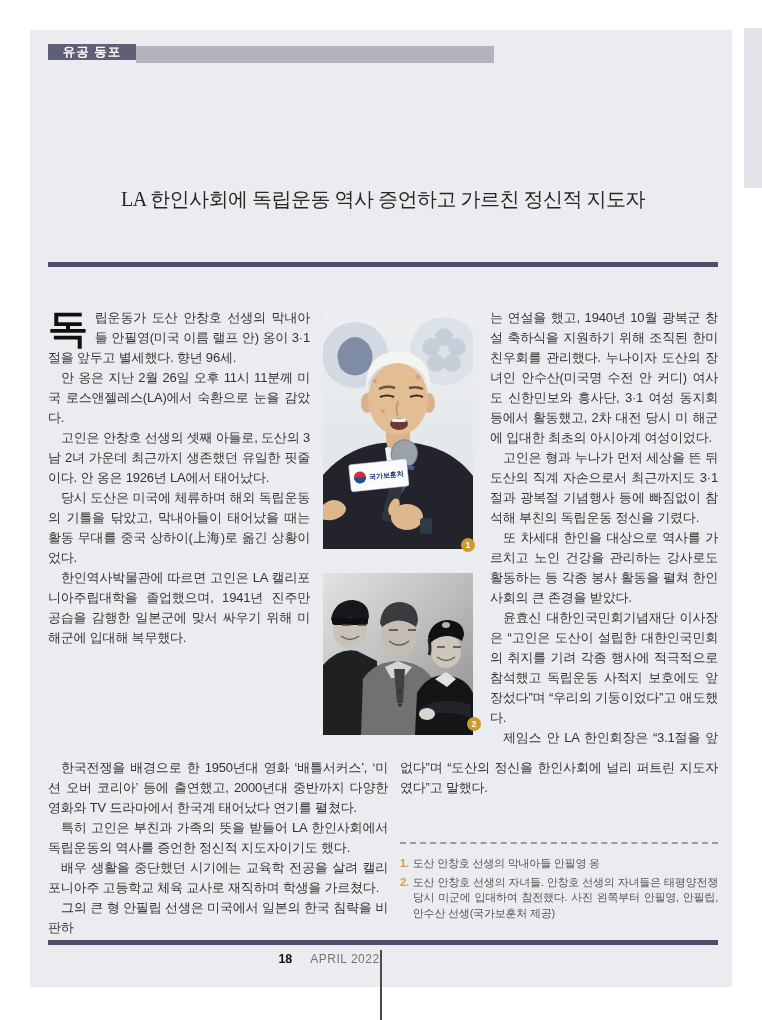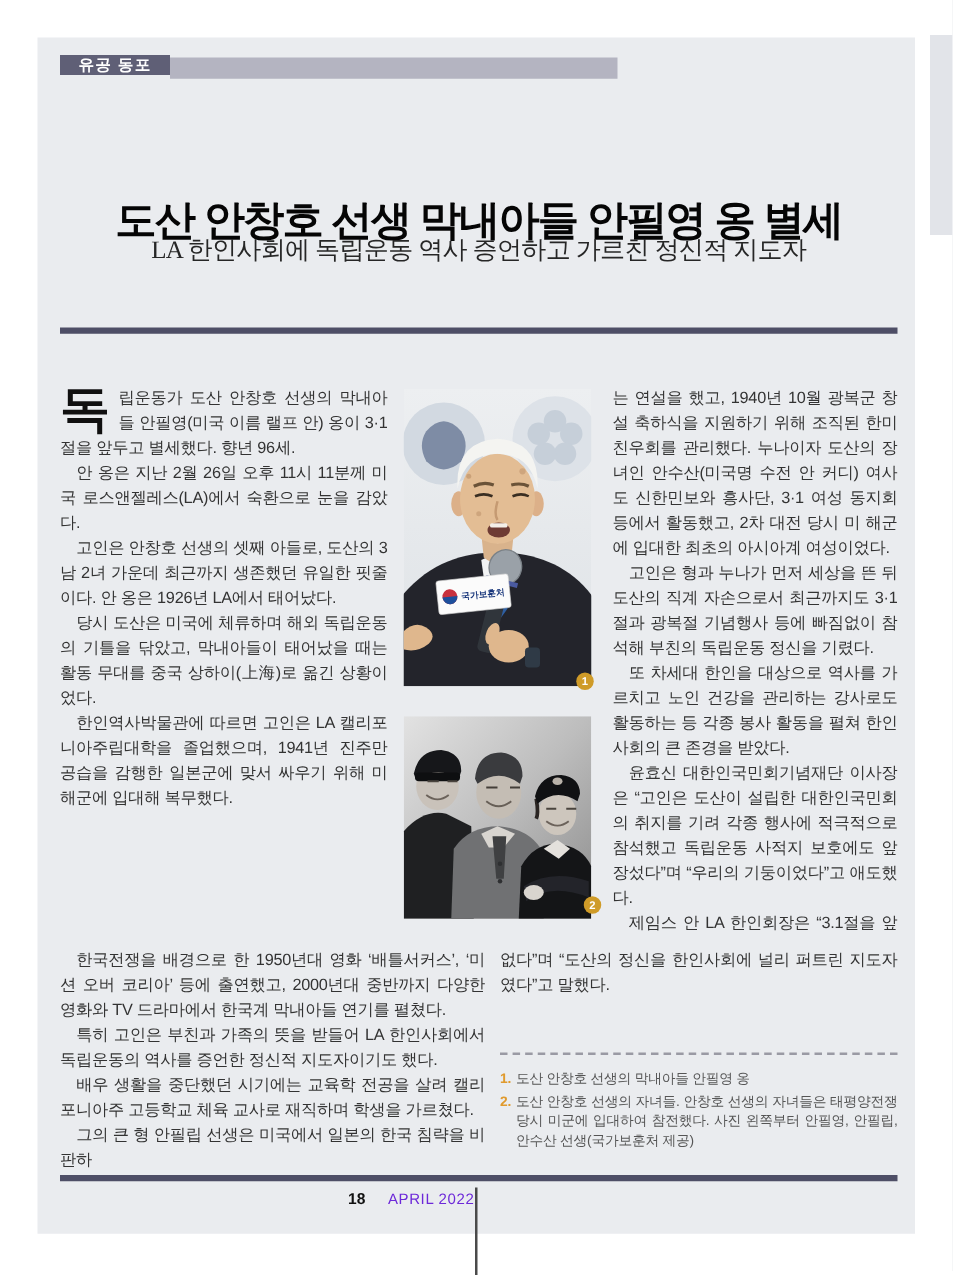--- a/index.html
+++ b/index.html
@@ -101,7 +101,6 @@
   <div class="cat-badge">유공 동포</div>
   <div class="cat-bar"></div>
 
-  <h1 class="title">도산 안창호 선생 막내아들 안필영 옹 별세</h1>
   <div class="subtitle">LA 한인사회에 독립운동 역사 증언하고 가르친 정신적 지도자</div>
 
   <div class="rule rule-top"></div>

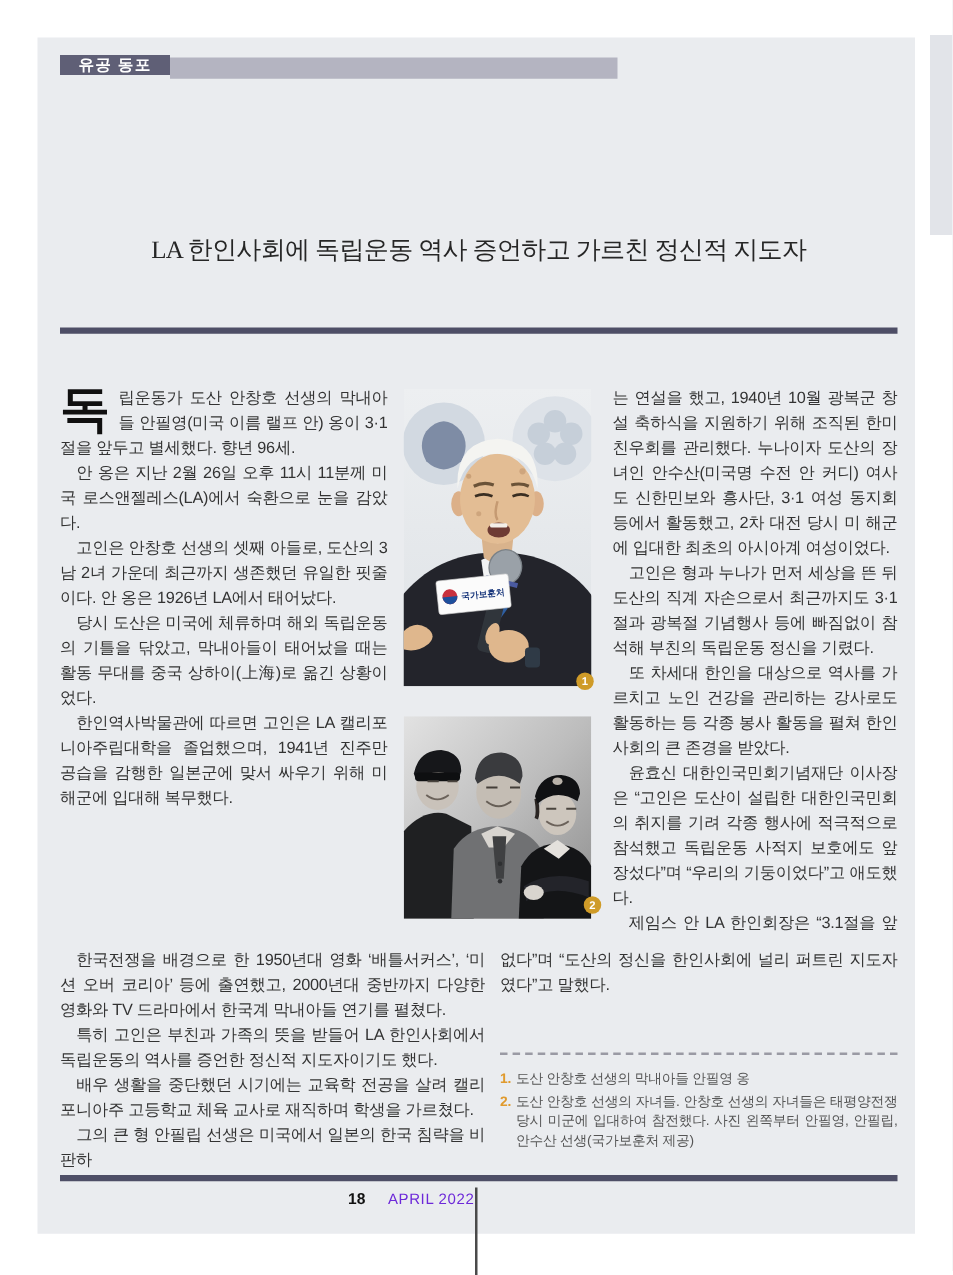--- a/index.html
+++ b/index.html
@@ -229,7 +229,7 @@
     <div class="wide-row">
 
       <div class="left-wide">
-        <p class="ind">한국전쟁을 배경으로 한 1950년대 영화 ‘배틀서커스’, ‘미션 오버 코리아’ 등에 출연했고, 2000년대 중반까지 다양한 영화와 TV 드라마에서 한국계 막내아들 연기를 펼쳤다.</p>
+        <p class="ind">한국전쟁을 배경으로 한 1950년대 영화 ‘배틀서커스’, ‘미션 오버 코리아’ 등에 출연했고, 2000년대 중반까지 다양한 영화와 TV 드라마에서 한국계 태어났다 연기를 펼쳤다.</p>
         <p class="ind">특히 고인은 부친과 가족의 뜻을 받들어 LA 한인사회에서 독립운동의 역사를 증언한 정신적 지도자이기도 했다.</p>
         <p class="ind">배우 생활을 중단했던 시기에는 교육학 전공을 살려 캘리포니아주 고등학교 체육 교사로 재직하며 학생을 가르쳤다.</p>
         <p class="ind">그의 큰 형 안필립 선생은 미국에서 일본의 한국 침략을 비판하</p>

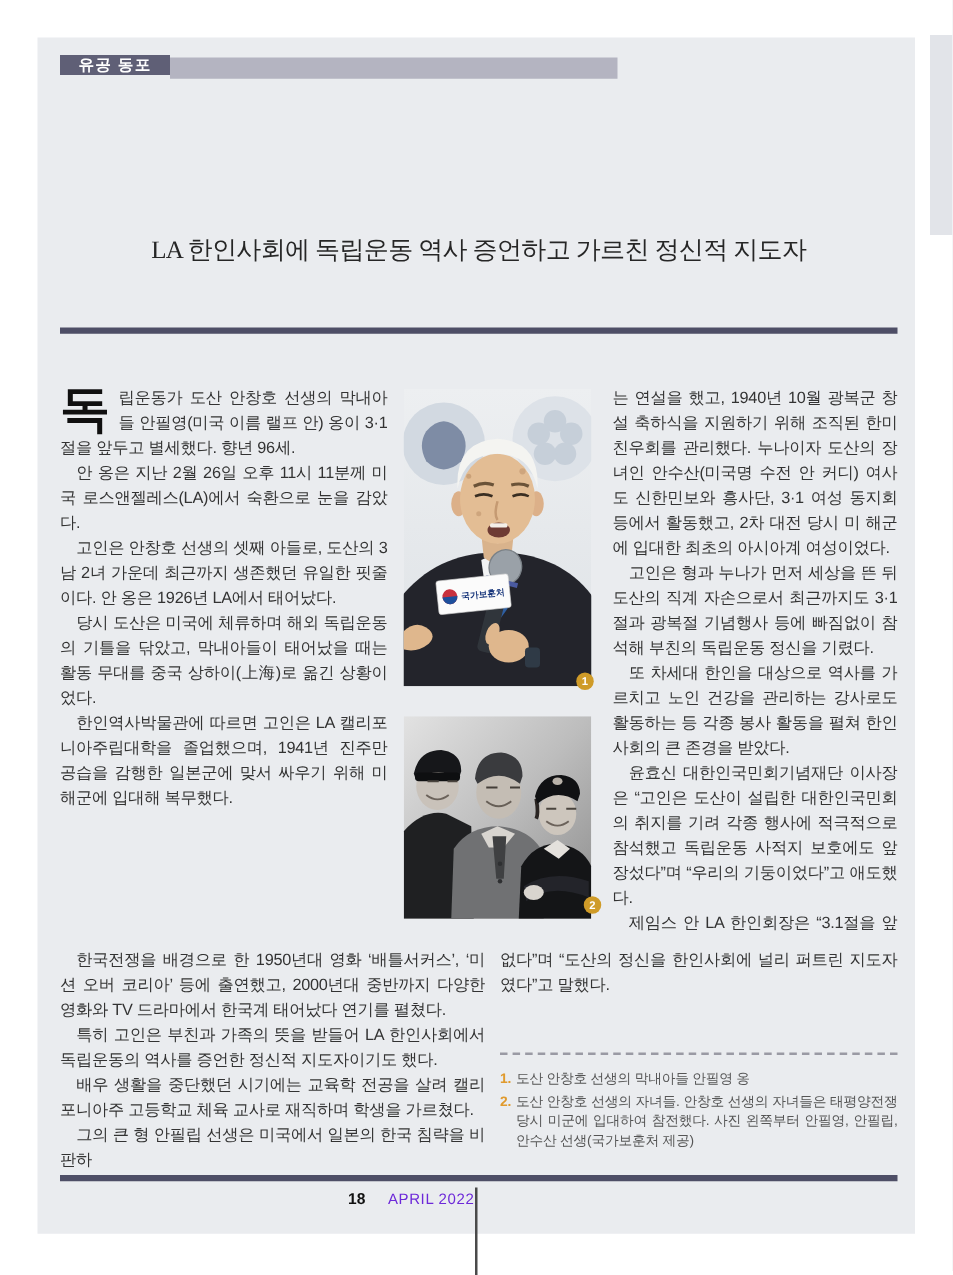--- a/index.html
+++ b/index.html
@@ -88,7 +88,7 @@
     display:flex;justify-content:center;align-items:baseline;
   }
   .pg-num{font-size:12.5px;font-weight:700;color:#111;margin-right:9px;}
-  .issue{font-size:12px;color:#6d28d9;margin-left:9px;letter-spacing:0.5px;}
+  .issue{font-size:12px;color:#737373;margin-left:9px;letter-spacing:0.5px;}
   .footer-vline{
     position:absolute;left:380px;top:950px;width:1.5px;height:70px;background:#4a4a4a;
   }

